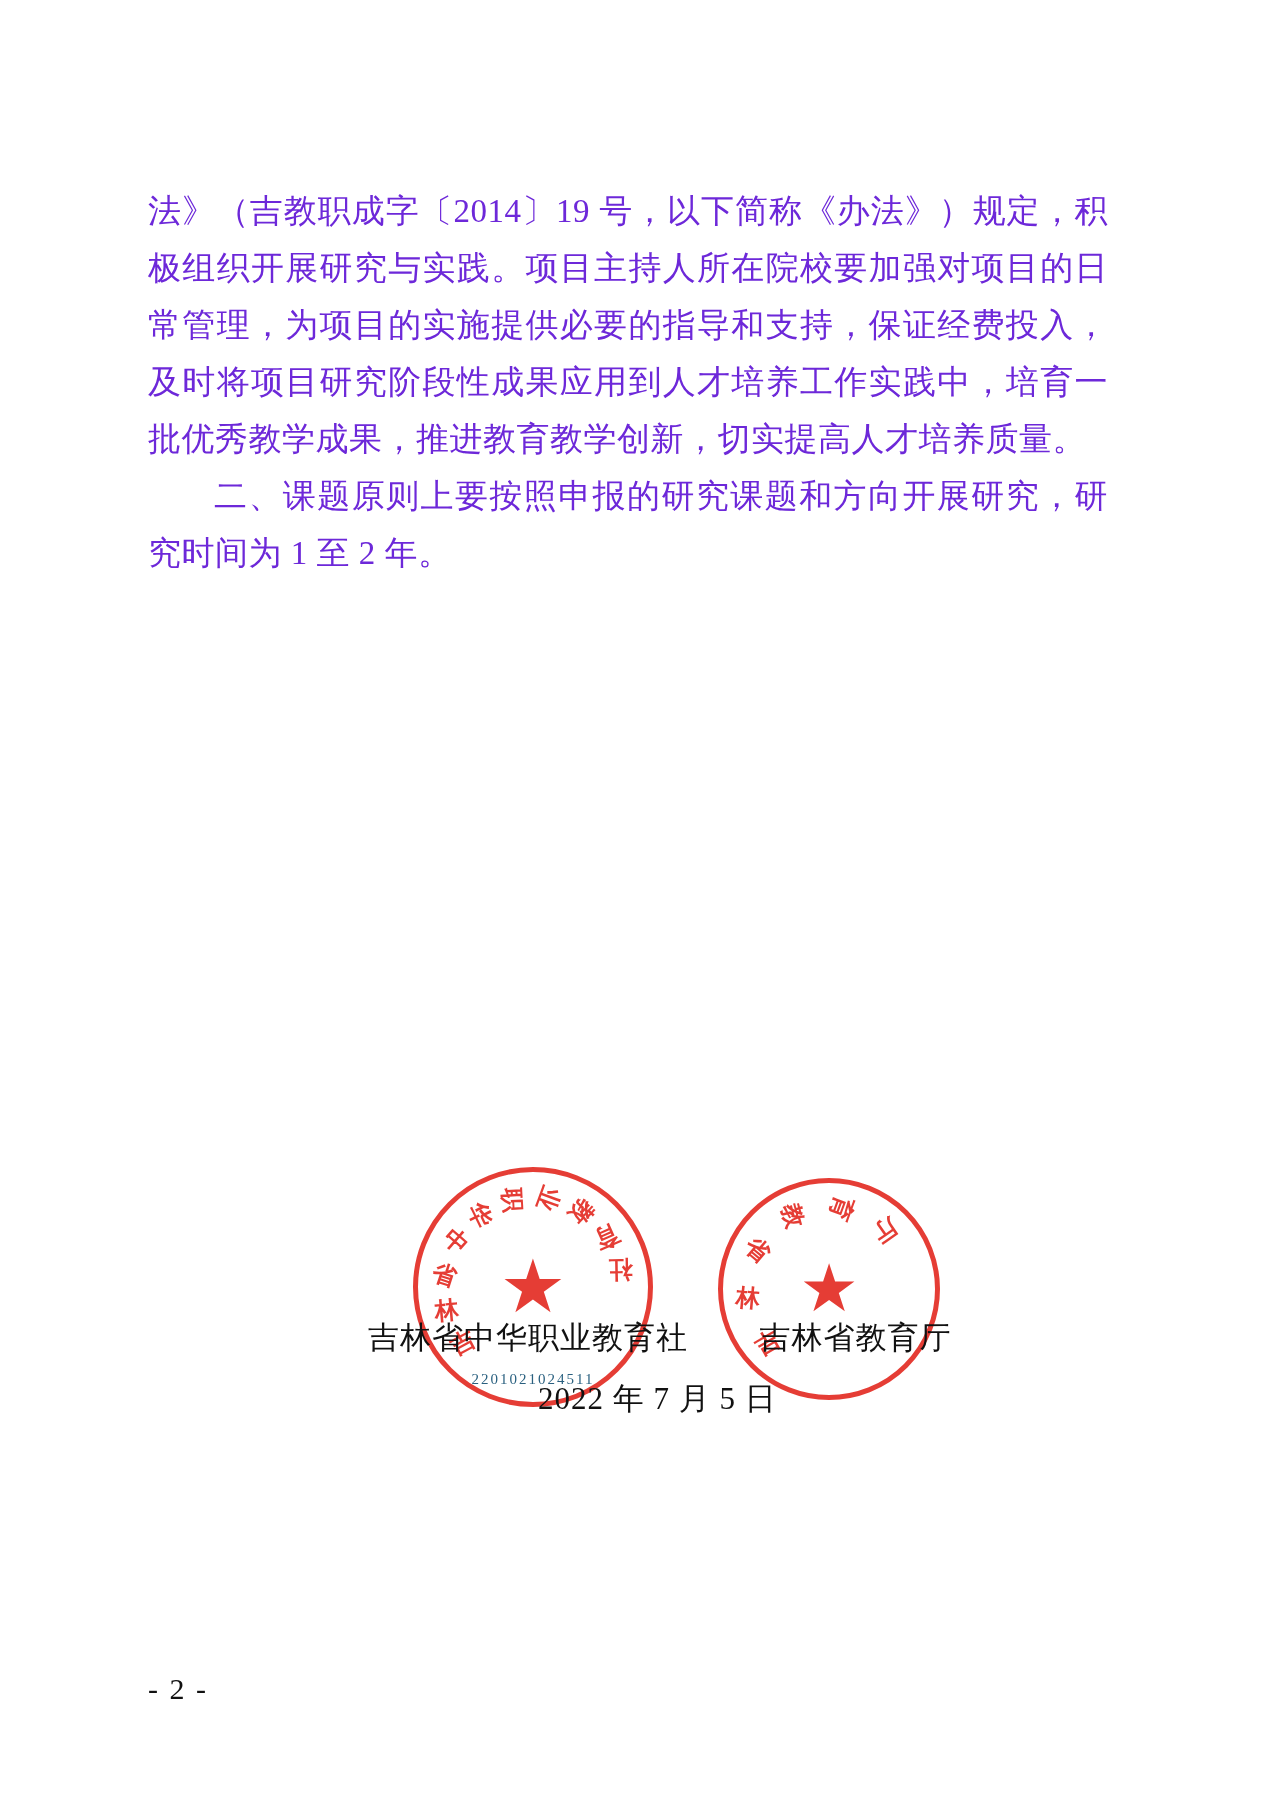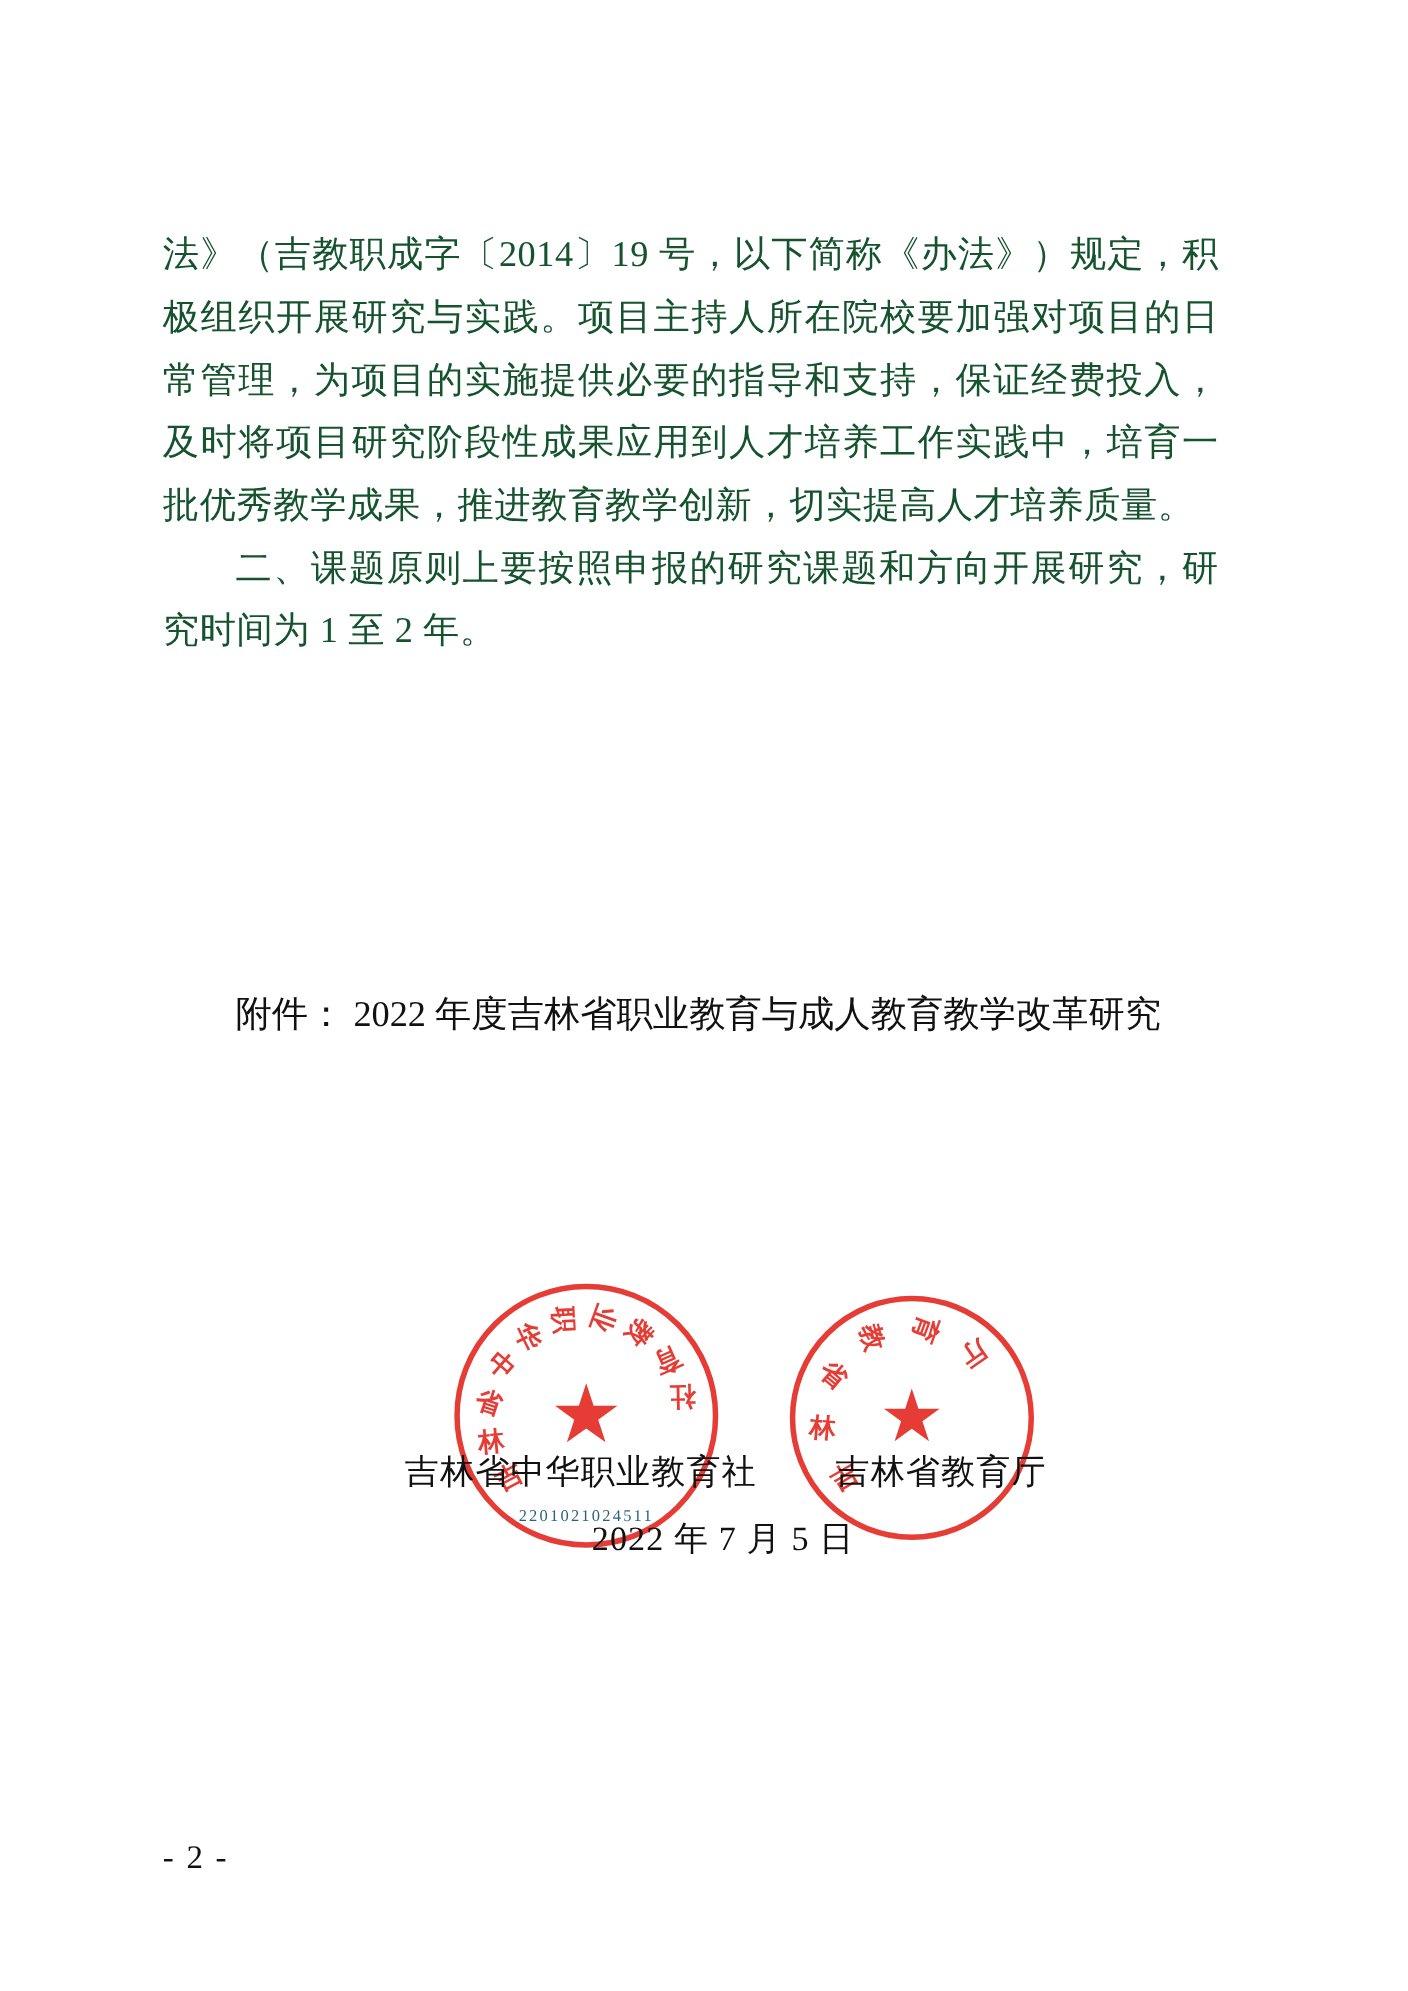--- a/index.html
+++ b/index.html
@@ -19,13 +19,13 @@
   .body-text {
     position: absolute;
     left: 148px;
-    top: 204px;
+    top: 183px;
     width: 960px;
     font-size: 33px;
     line-height: 57px;
     letter-spacing: 0.5px;
     text-align: justify;
-    color: #14532d;
+    color: #6d28d9;
   }
   .para {
     margin: 0 0 0 0;

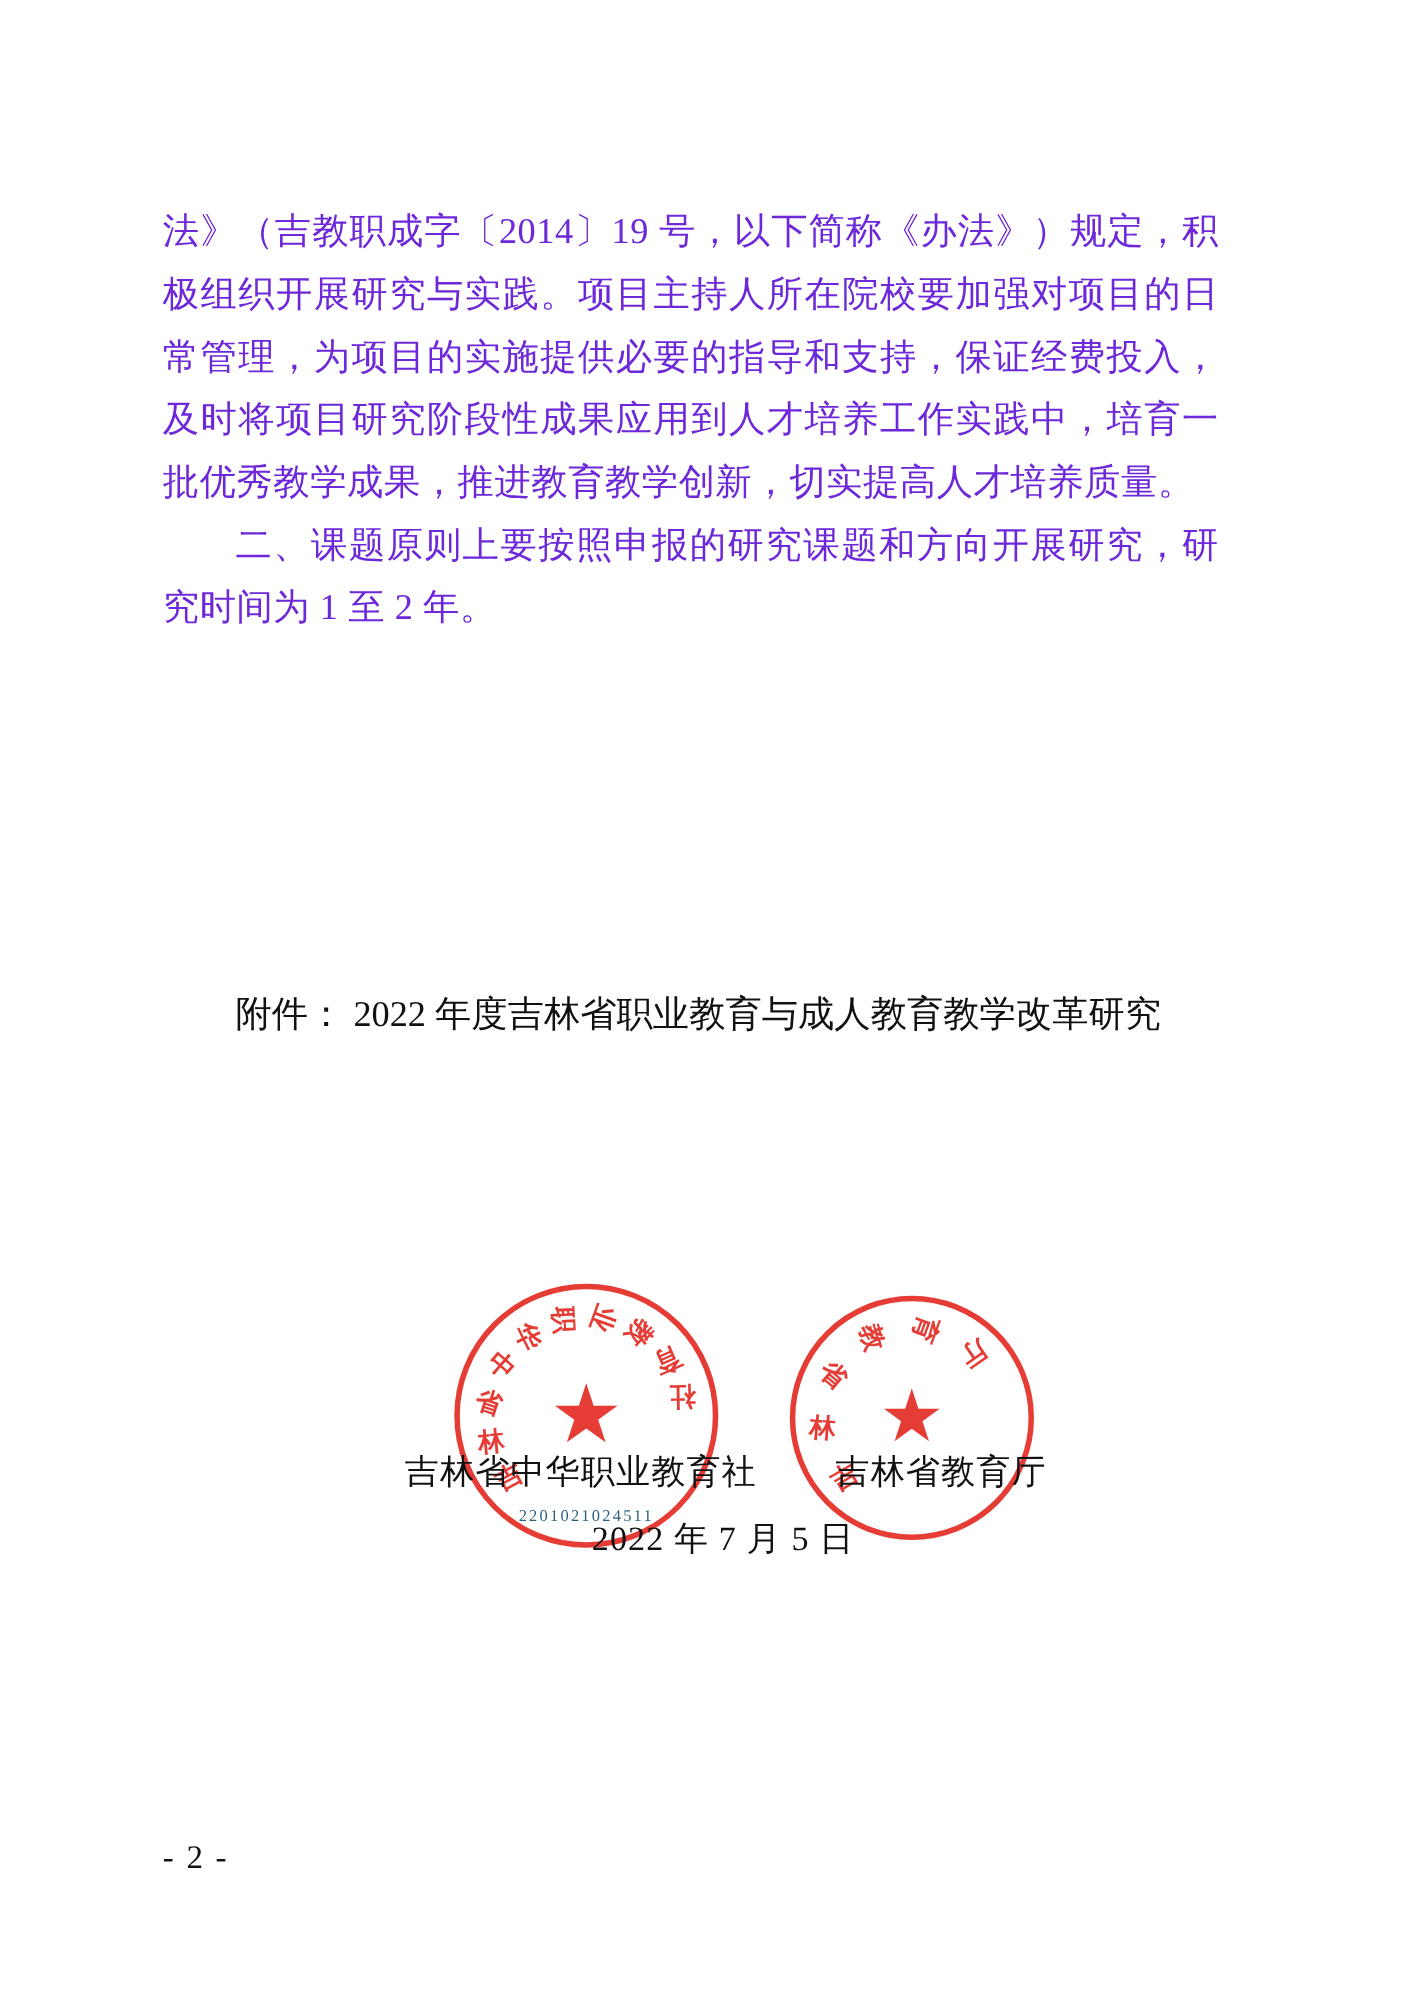--- a/index.html
+++ b/index.html
@@ -157,7 +157,6 @@
   </div>
 
   <div class="attach-block">
-    <div class="attach-line1">附件： 2022 年度吉林省职业教育与成人教育教学改革研究</div>
   </div>
 
   <div class="sign-area">

